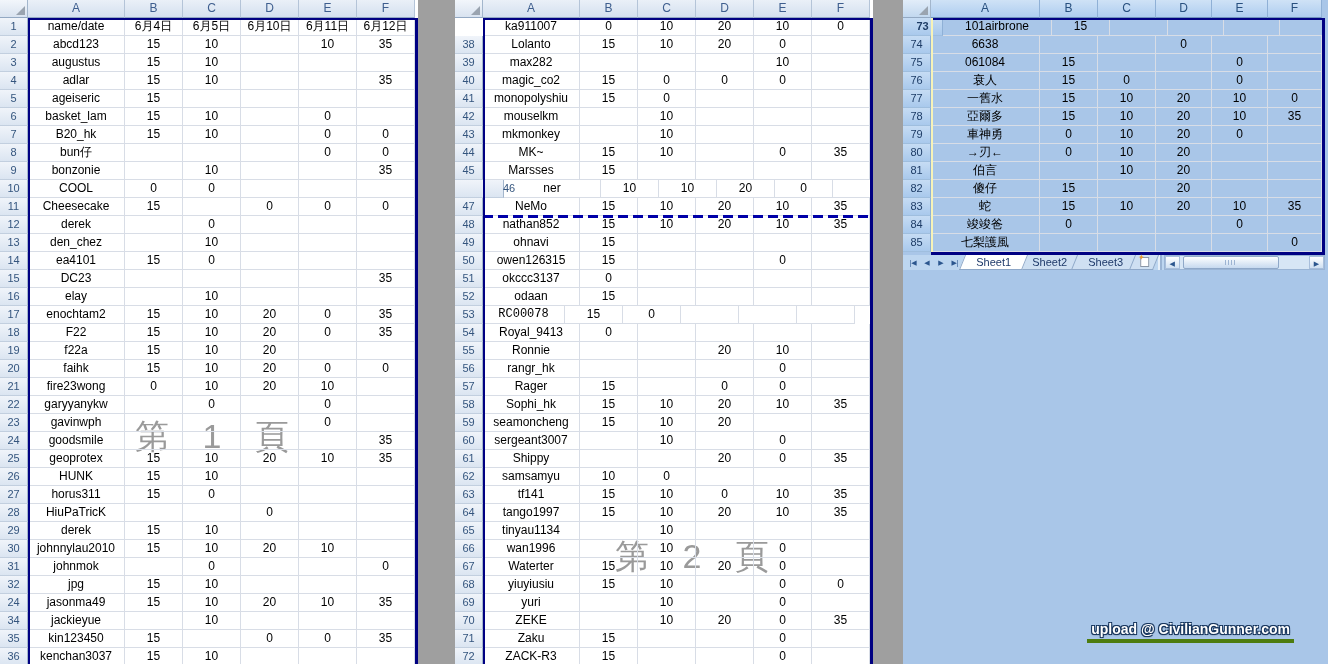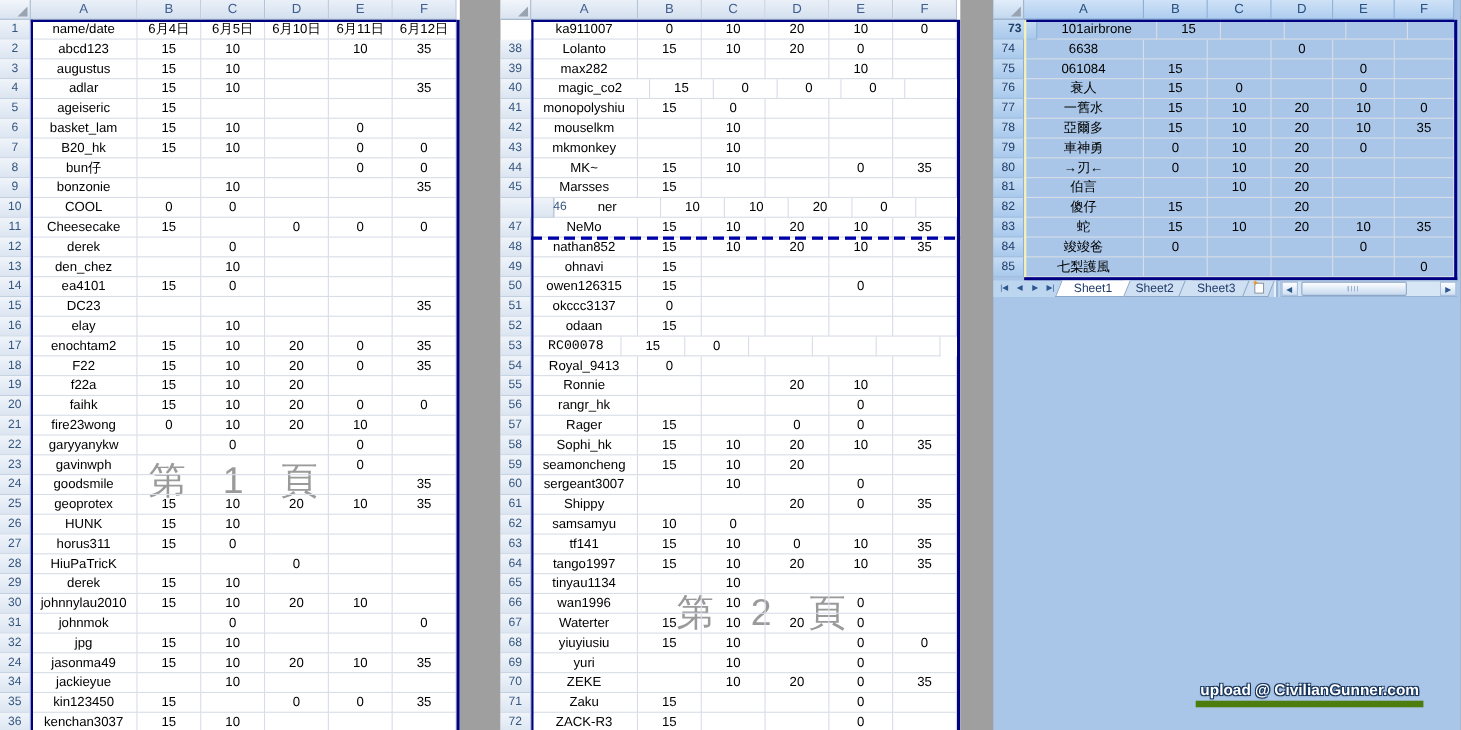--- a/index.html
+++ b/index.html
@@ -508,7 +508,7 @@
       </div>
       <div class="row">
         <div class="rownum" style="width: 28px;">40</div>
-        <div class="cell" style="width: 108px;">magic_co2</div>
+        <div class="cell" style="width: 97px;">magic_co2</div>
         <div class="cell" style="width: 58px;">15</div>
         <div class="cell" style="width: 58px;">0</div>
         <div class="cell" style="width: 58px;">0</div>

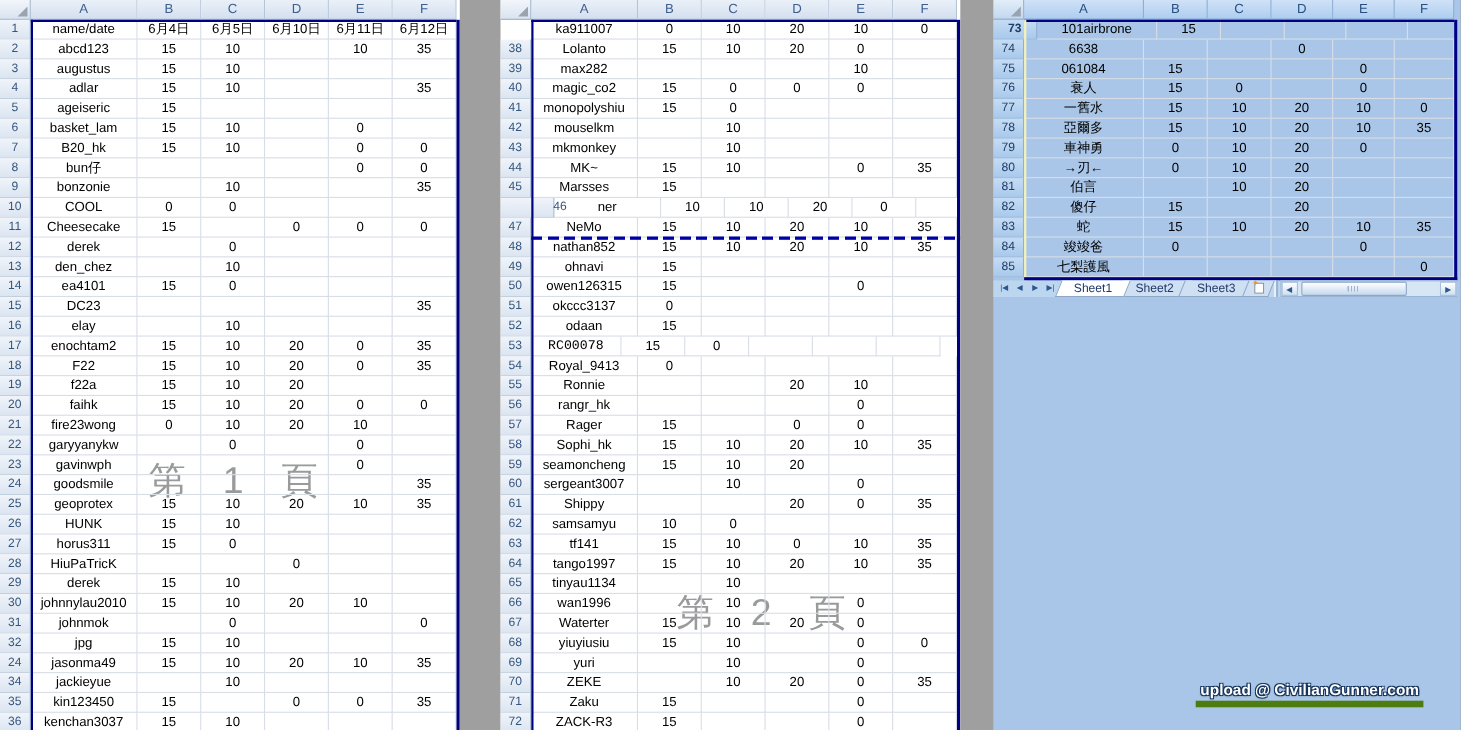--- a/index.html
+++ b/index.html
@@ -116,7 +116,7 @@
   .credit {
     position:absolute; right:34px; bottom:21px; z-index:9;
     font-size:14px; font-weight:bold; color:#fff; letter-spacing:0;
-    padding:0 4px 2px 4px; border-bottom:6px solid #4d7c0f; white-space:nowrap;
+    padding:0 4px 2px 4px; border-bottom:4px solid #4d7c0f; white-space:nowrap;
     text-shadow:-1px -1px 0 #16345c, 1px -1px 0 #16345c, -1px 1px 0 #16345c, 1px 1px 0 #16345c, 0 1px 2px rgba(0,0,0,.5);
   }
 </style>

